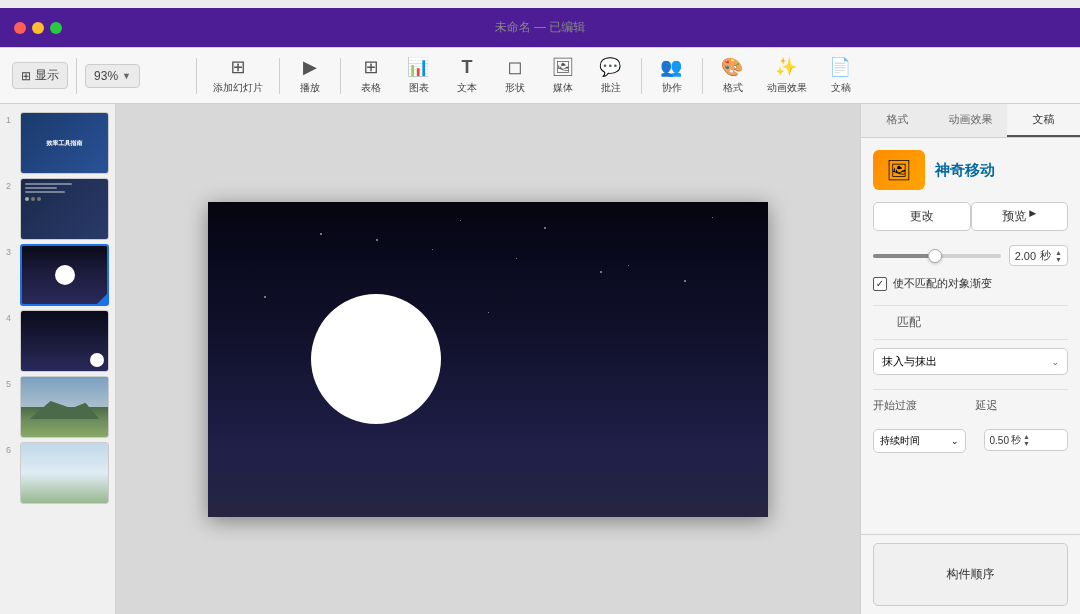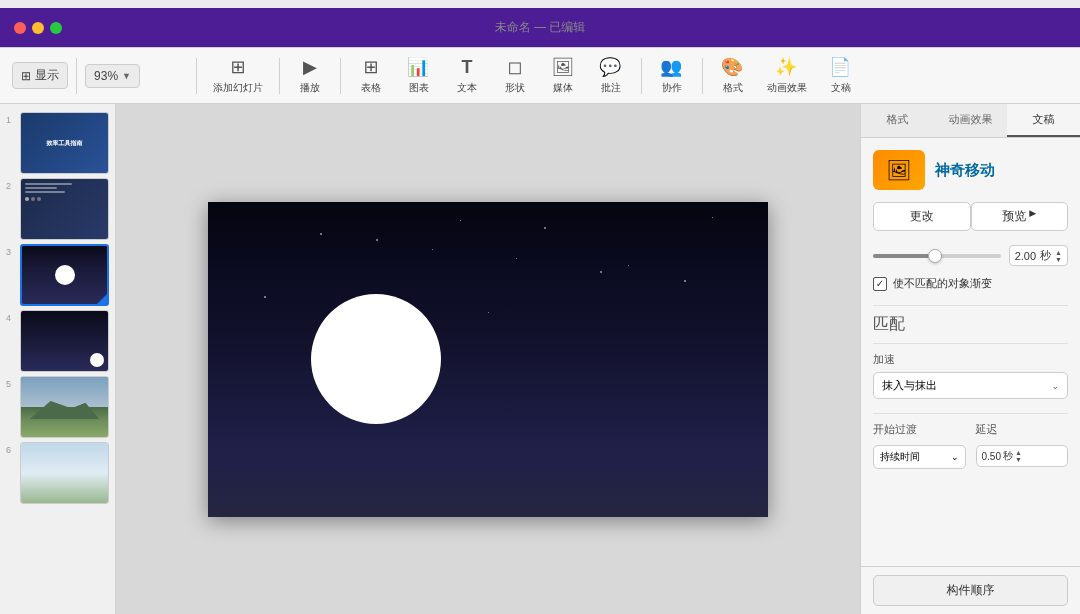--- a/index.html
+++ b/index.html
@@ -451,10 +451,11 @@
 
     
     .match-label {
-      font-size: 16px;
+      font-size: 12px;
       color: #555;
       margin-bottom: 6px;
       font-weight: 500;
+      margin-left: 24px;
     }
     .match-btns {
       display: flex;

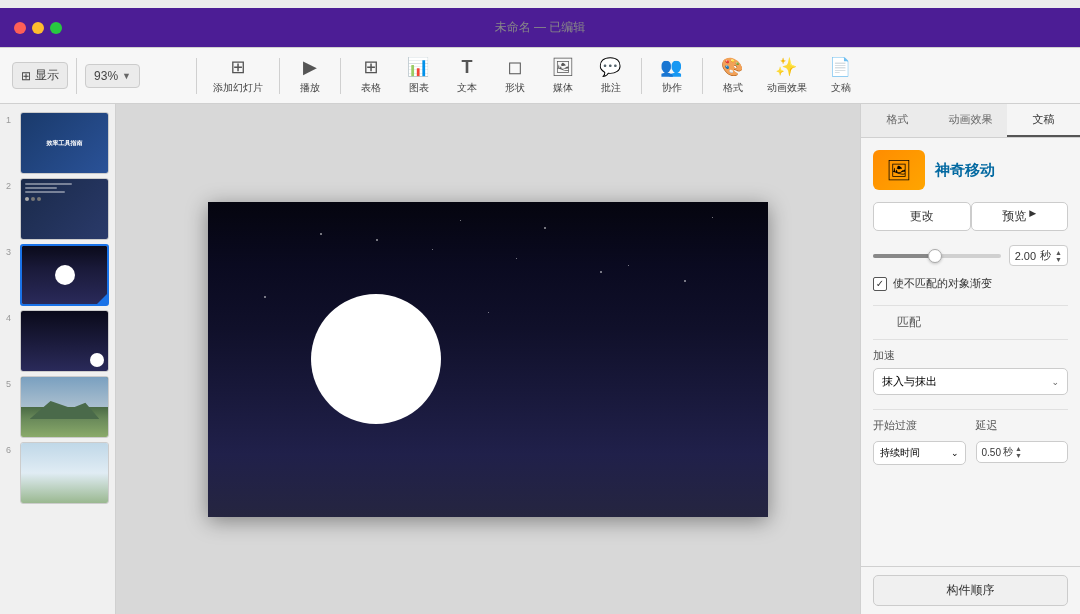--- a/index.html
+++ b/index.html
@@ -786,7 +786,6 @@
 
       <div class="divider"></div>
 
-      <div class="accel-label">加速</div>
       <div class="select-row">
         <div class="select-box">
           <span>抹入与抹出</span>

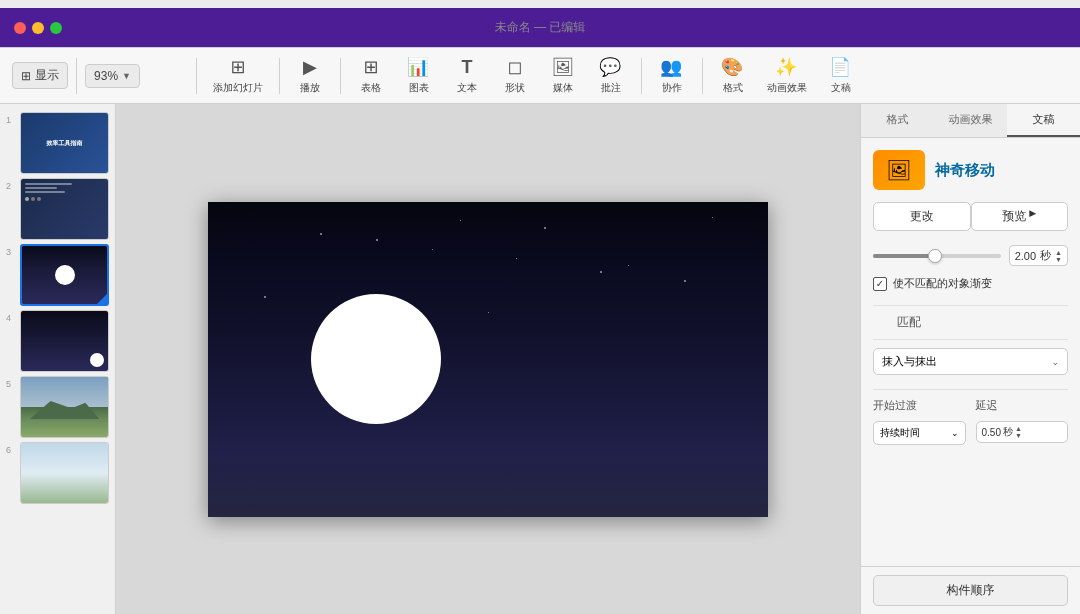--- a/index.html
+++ b/index.html
@@ -511,7 +511,7 @@
     .start-label, .delay-label {
       font-size: 11px;
       color: #555;
-      margin-bottom: 8px;
+      margin-bottom: 16px;
     }
     .start-select {
       width: 100%;

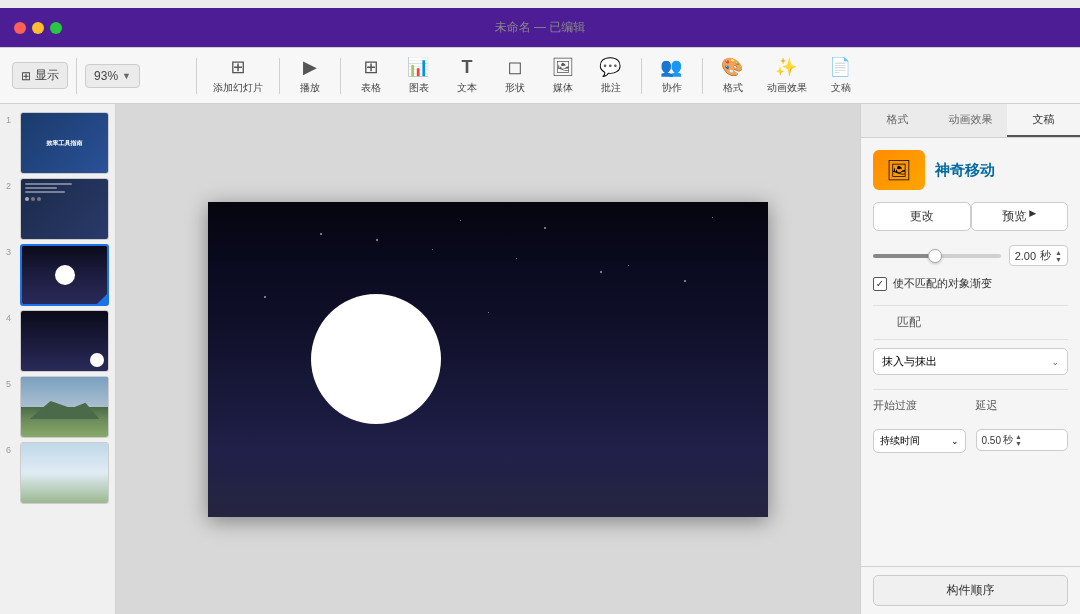--- a/index.html
+++ b/index.html
@@ -534,6 +534,7 @@
       padding: 3px 5px;
       font-size: 10px;
       color: #333;
+      margin-left: 8px;
     }
 
     

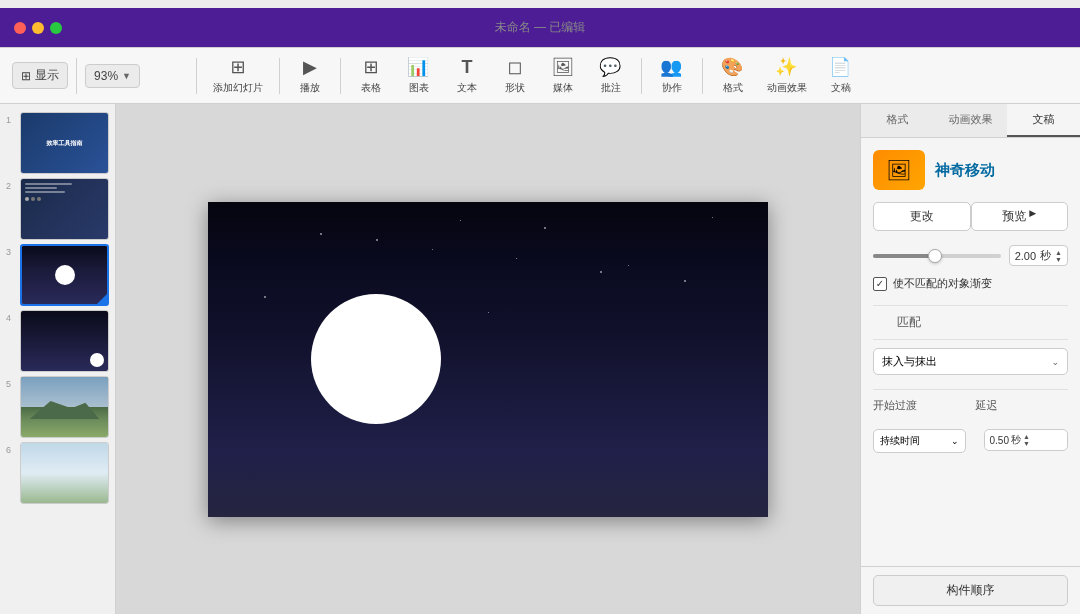--- a/index.html
+++ b/index.html
@@ -545,7 +545,7 @@
     }
     .build-order-btn {
       width: 100%;
-      padding: 6px;
+      padding: 22px;
       font-size: 12px;
       color: #333;
       background: #f0f0f0;

